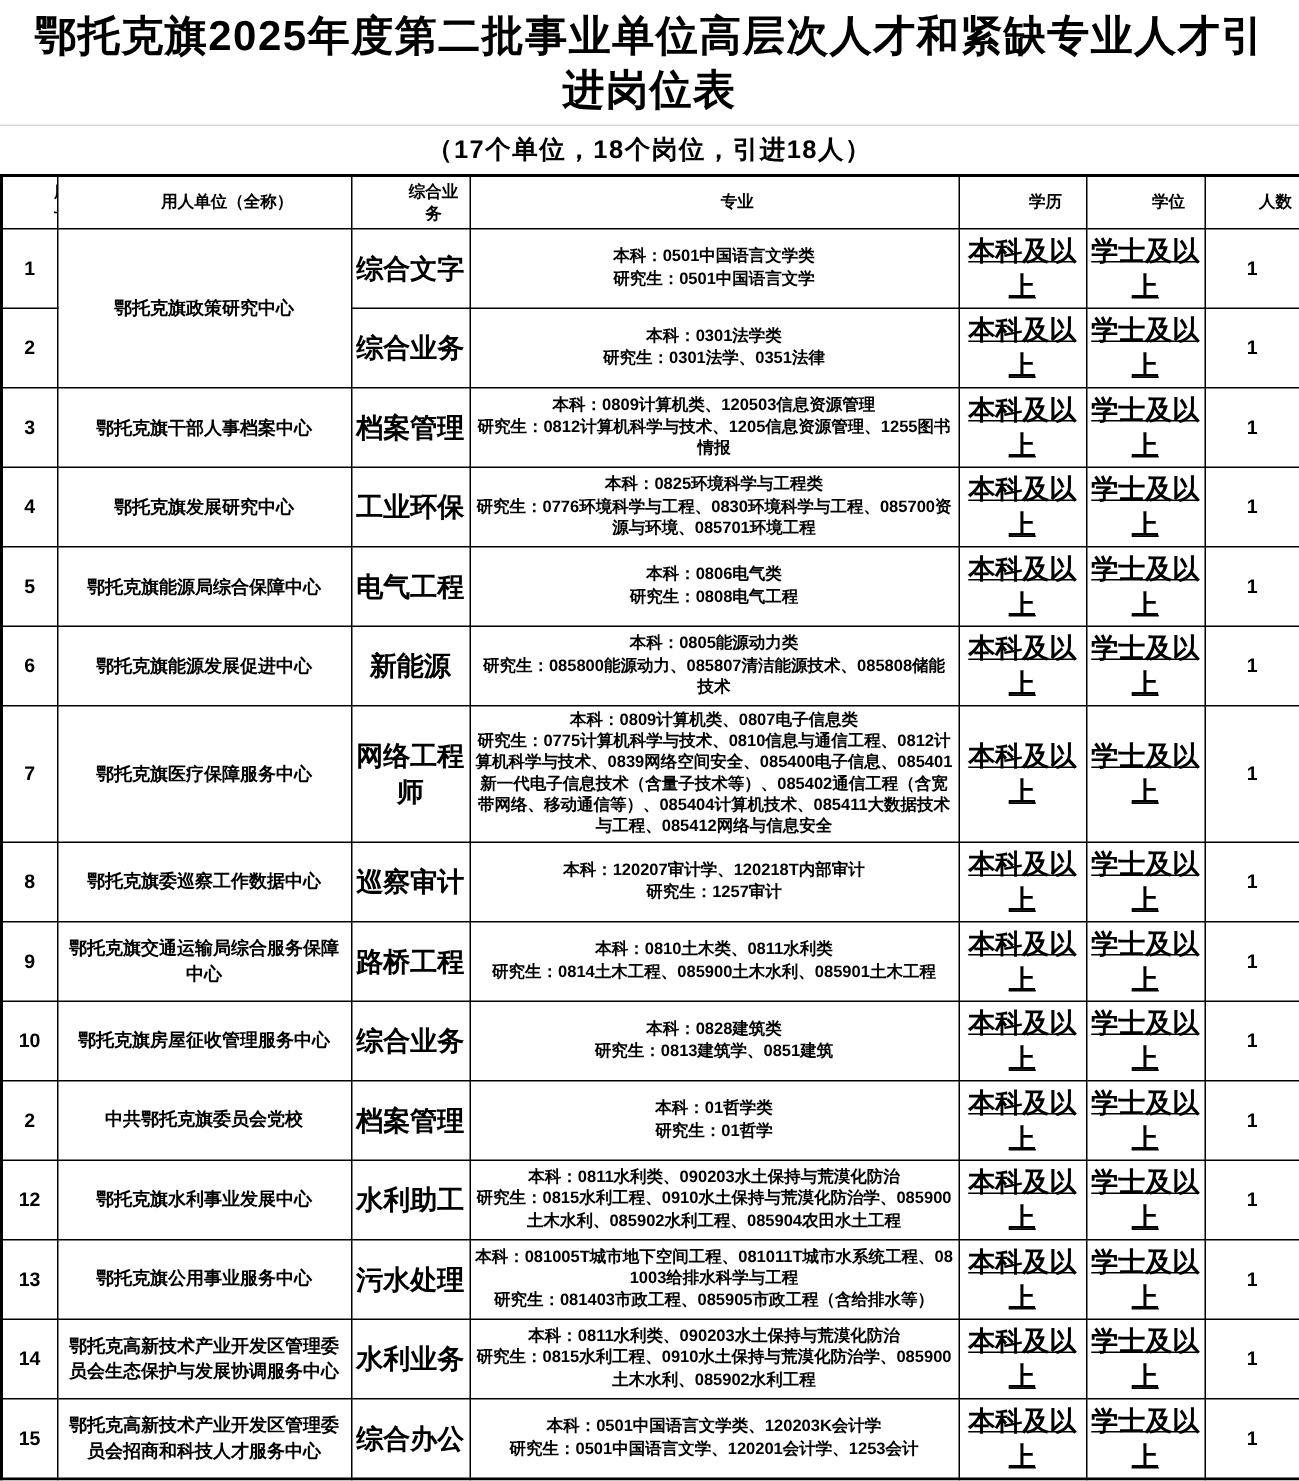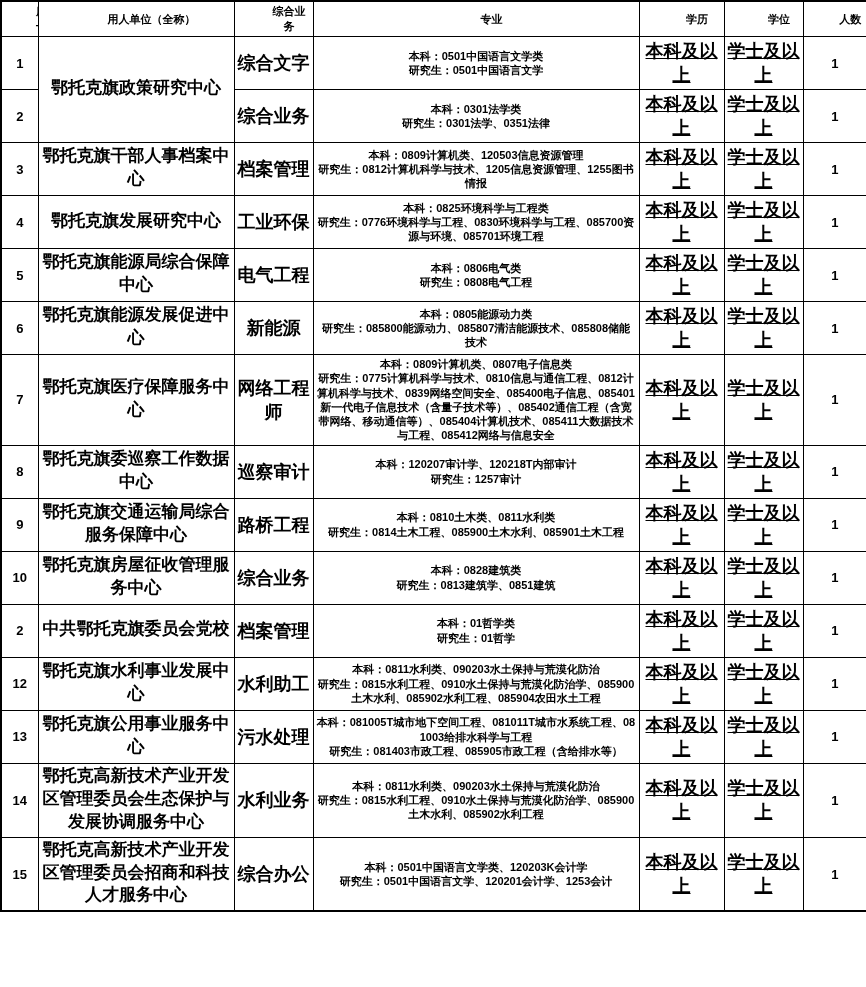--- a/index.html
+++ b/index.html
@@ -62,6 +62,7 @@
 <body>
 
 <div class="page">
+  <div class="doc-title">鄂托克旗2025年度第二批事业单位高层次人才和紧缺专业人才引进岗位表</div>
 
 
   <table class="jobs">

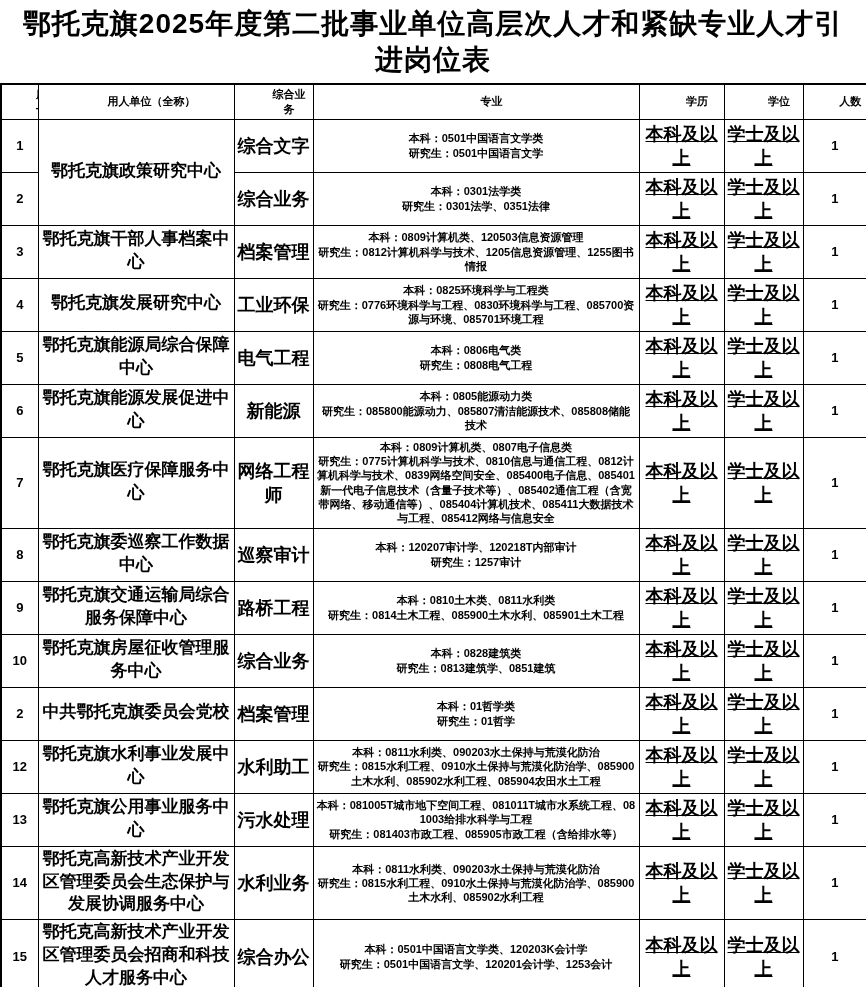--- a/index.html
+++ b/index.html
@@ -64,6 +64,7 @@
 <div class="page">
   <div class="doc-title">鄂托克旗2025年度第二批事业单位高层次人才和紧缺专业人才引进岗位表</div>
 
+  <div class="doc-subtitle">（17个单位，18个岗位，引进18人）</div>
 
   <table class="jobs">
     <colgroup id="cols">

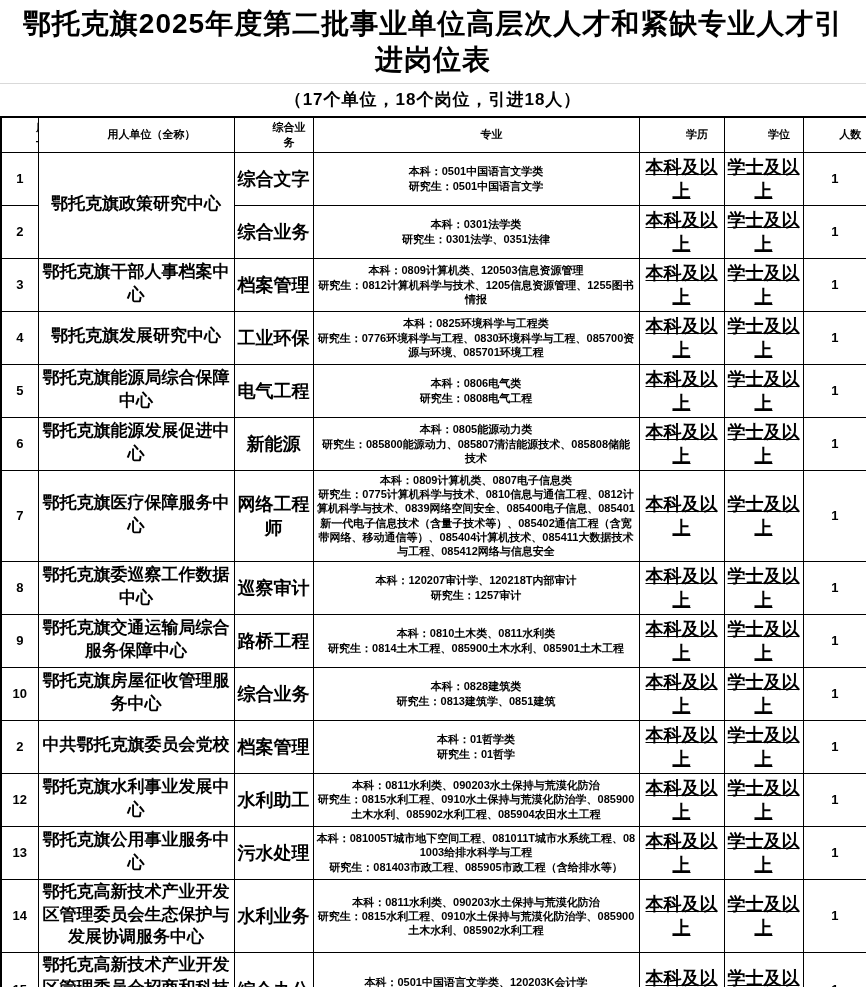--- a/index.html
+++ b/index.html
@@ -51,7 +51,7 @@
     padding-left: 34px;
   }
   td.c-no       { font-size: 13px; }
-  td.c-employer { font-size: 17px; line-height: 1.35; padding: 2px 6px; font-family: Liberation Mono, monospace; }
+  td.c-employer { font-size: 12px; line-height: 1.35; padding: 2px 6px; }
   td.c-position { font-size: 18px; }
   td.c-major    { font-size: 11px; line-height: 1.3; padding: 1px 4px; }
   td.c-edu, td.c-degree { font-size: 18px; text-decoration: underline; }

